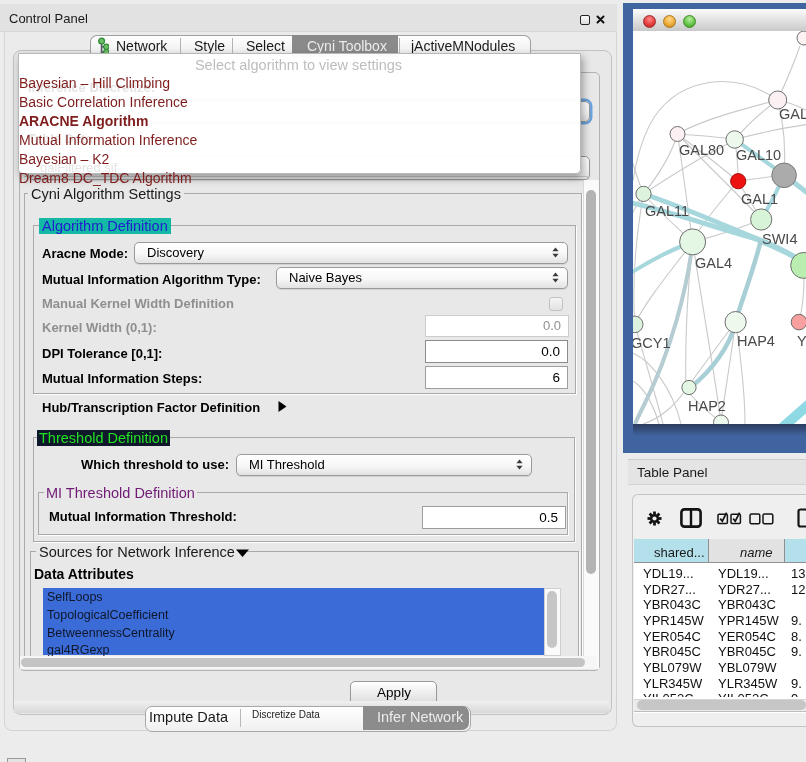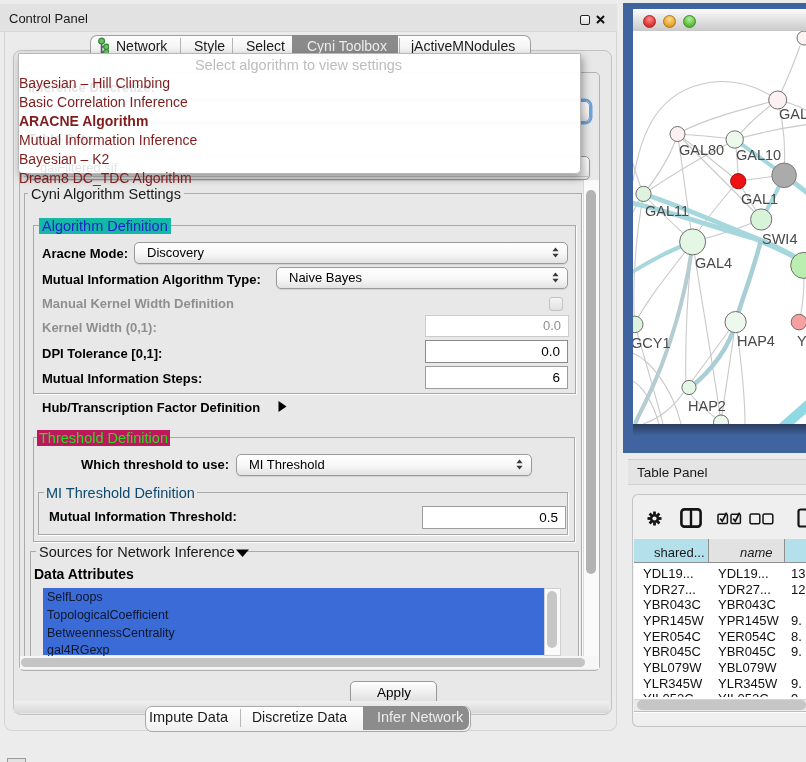--- a/index.html
+++ b/index.html
@@ -102,7 +102,7 @@
   </svg>
 
 <div class="groupbox" style="left:33px;top:437px;width:540px;height:103px;"></div>
-<div class="abs" style="left:37px;top:430px;background:#be185d;padding:0 2px;font-size:14.5px;color:#22e022;">Threshold Definition</div>
+<div class="abs" style="left:37px;top:430px;background:#0f172a;padding:0 2px;font-size:14.5px;color:#22e022;">Threshold Definition</div>
 
 <div class="abs lbl bold" style="left:81px;top:457px;">Which threshold to use:</div>
 <div class="combo" style="left:236px;top:454px;width:294px;height:20px;">

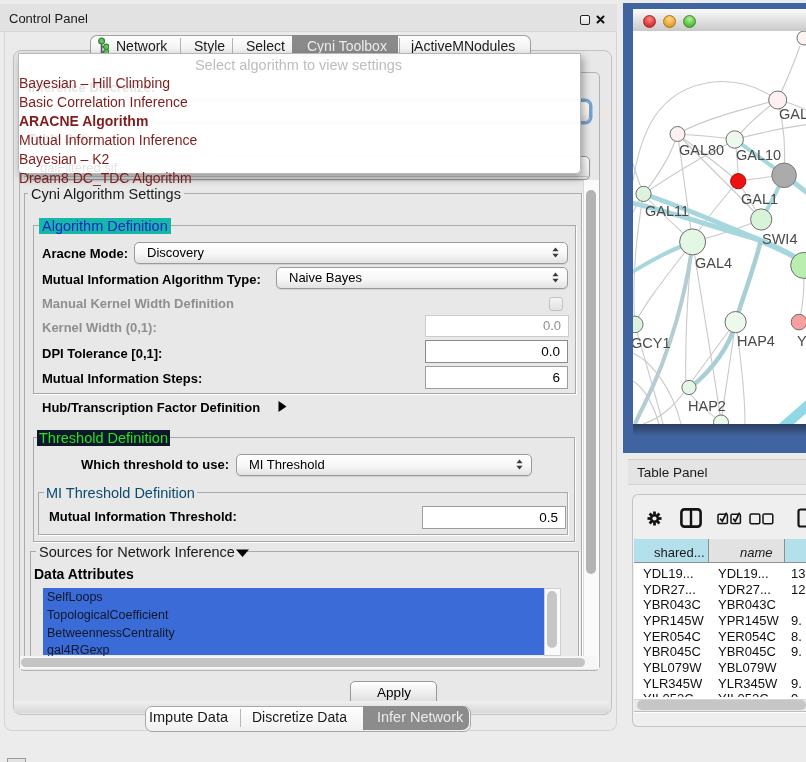--- a/index.html
+++ b/index.html
@@ -114,7 +114,7 @@
 </div>
 
 <div class="groupbox" style="left:38px;top:492px;width:528px;height:41px;"></div>
-<div class="abs" style="left:44px;top:485px;background:#e8e8e8;padding:0 2px;font-size:14.5px;color:#0c4a6e;">MI Threshold Definition</div>
+<div class="abs" style="left:44px;top:485px;background:#e8e8e8;padding:0 2px;font-size:14.5px;color:#701a75;">MI Threshold Definition</div>
 <div class="abs lbl bold" style="left:49px;top:509px;">Mutual Information Threshold:</div>
 <div class="field" style="left:422px;top:506px;width:142px;height:21px;border:1px solid #9d9d9d;"></div>
 <div class="abs" style="left:422px;top:510px;width:136px;text-align:right;font-size:13.5px;color:#000;">0.5</div>

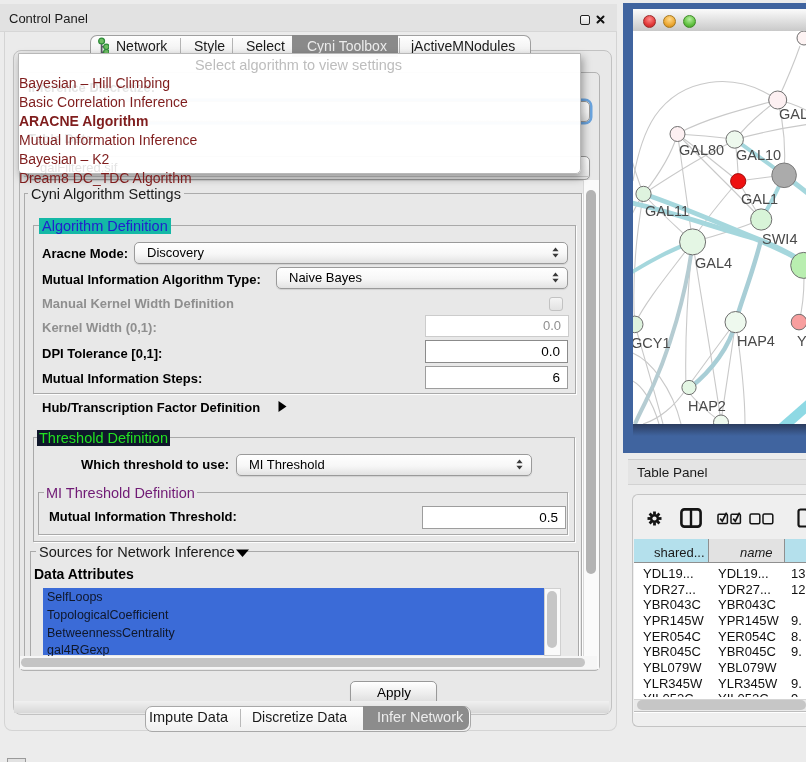--- a/index.html
+++ b/index.html
@@ -143,7 +143,7 @@
 <div class="abs" style="left:240px;top:709px;width:1px;height:18px;background:#b9b9b9;"></div>
 <div class="abs" style="left:363px;top:706px;width:106px;height:24px;background:#8c8c8c;border-radius:0 7px 7px 0;"></div>
 <div class="abs" style="left:149px;top:709px;font-size:14.5px;color:#1a1a1a;">Impute Data</div>
-<div class="abs" style="left:252px;top:709px;font-size:14px;color:#1a1a1a;">Discretize Data</div>
+<div class="abs" style="left:252px;top:709px;font-size:10px;color:#1a1a1a;">Discretize Data</div>
 <div class="abs" style="left:377px;top:709px;font-size:14.5px;color:#ececec;">Infer Network</div>
 
 <div class="abs" style="left:18px;top:53px;width:561px;height:119px;background:rgba(255,255,255,0.97);border:1px solid #b8b8b8;border-radius:0 0 5px 5px;box-shadow:2px 4px 9px rgba(0,0,0,0.35);"></div>

